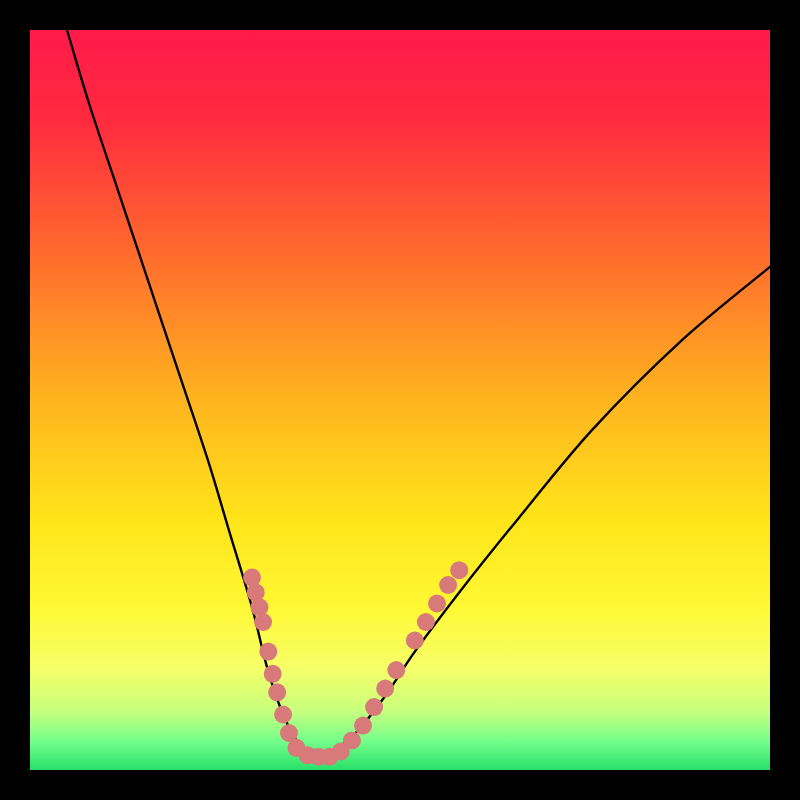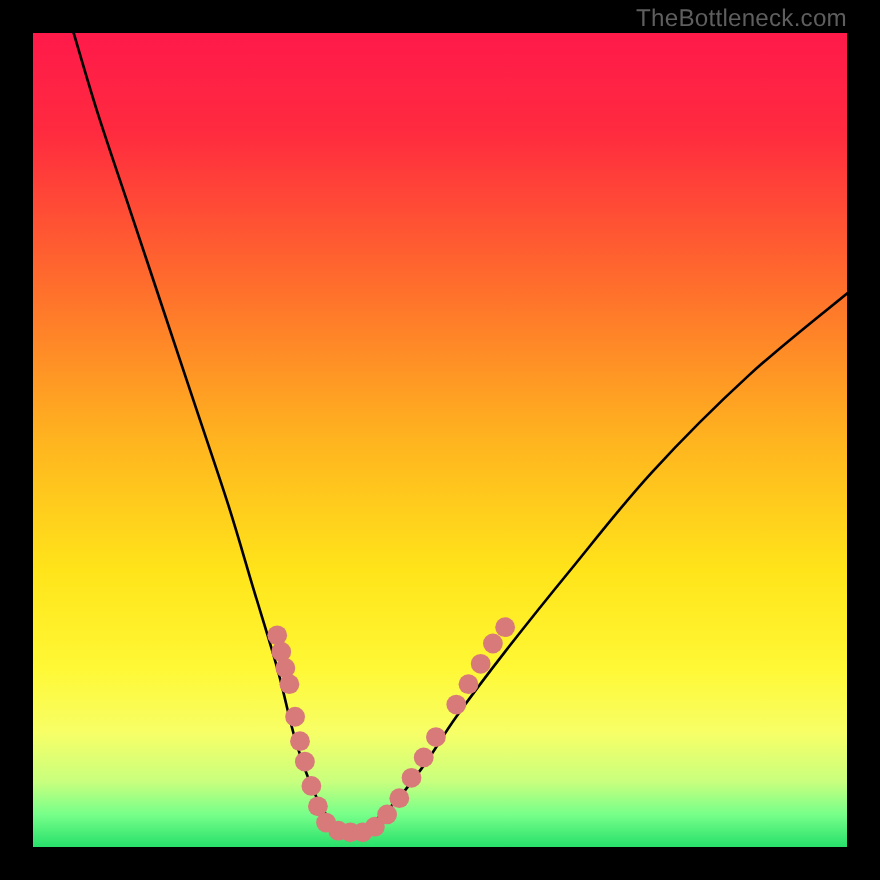--- a/index.html
+++ b/index.html
@@ -45,7 +45,6 @@
 <body>
 
 <div class="frame">
-  <div class="watermark">TheBottleneck.com</div>
   <div class="plot-area">
     <svg id="chart-svg" width="740" height="740" viewBox="0 0 740 740" preserveAspectRatio="none">
       <defs>

